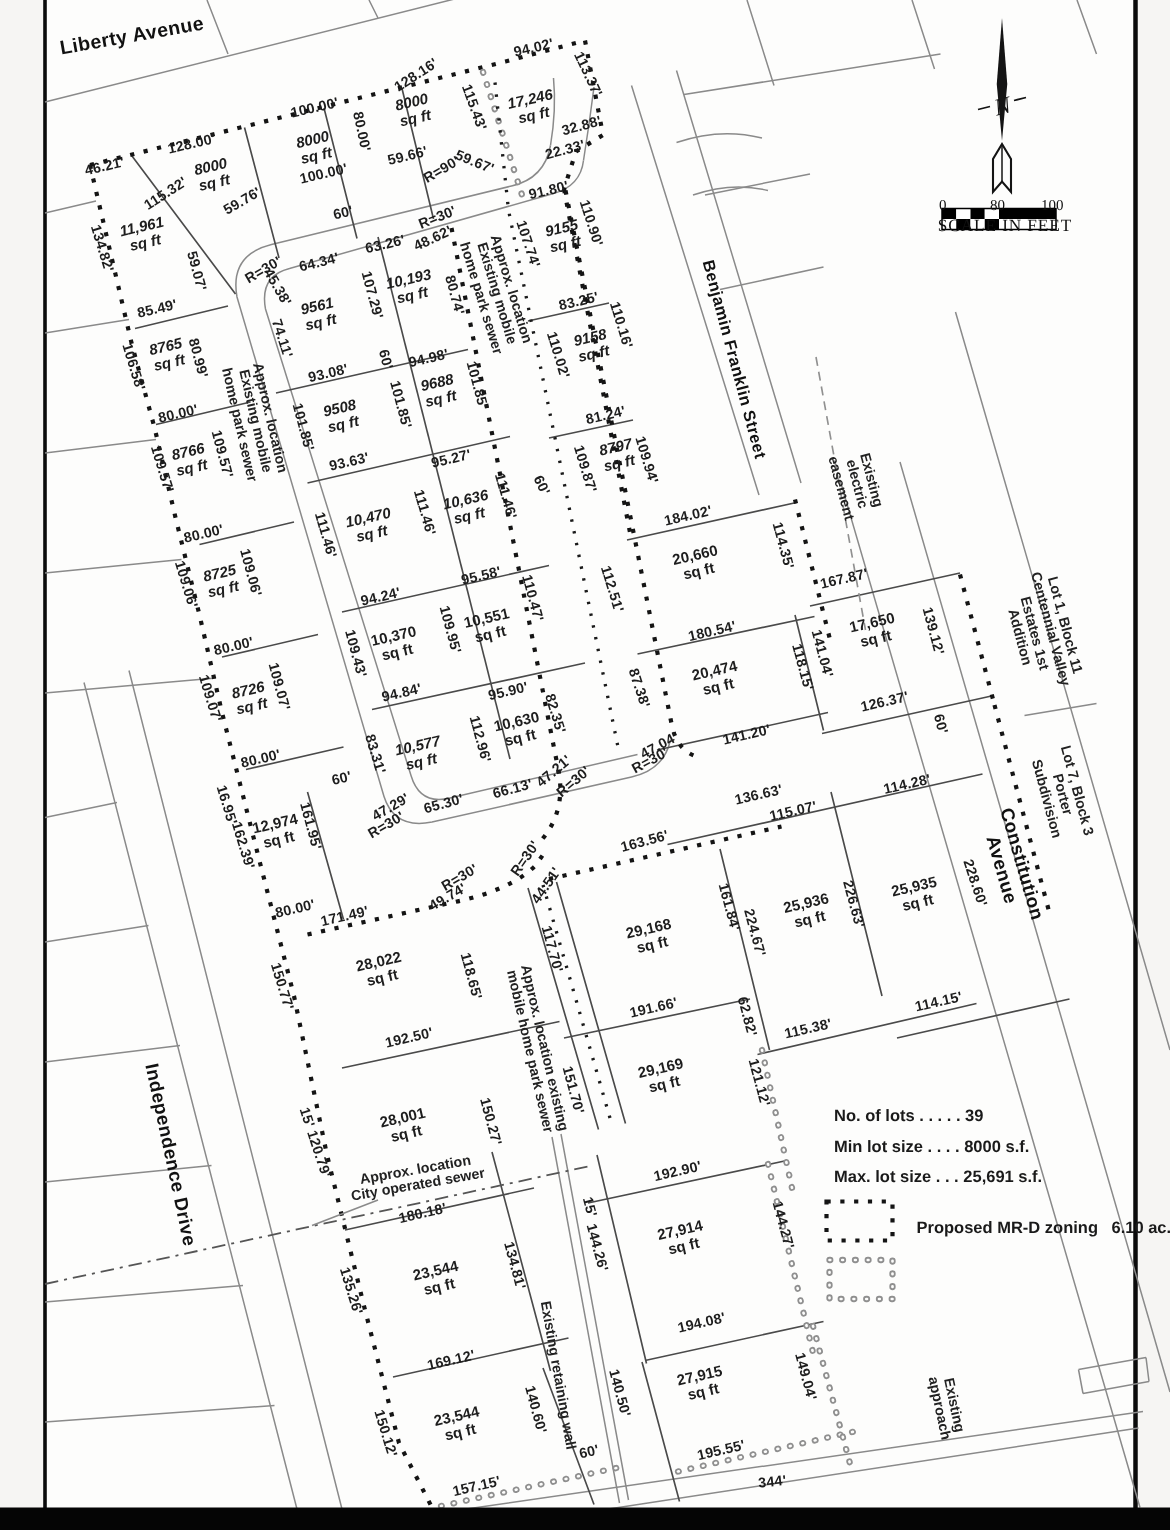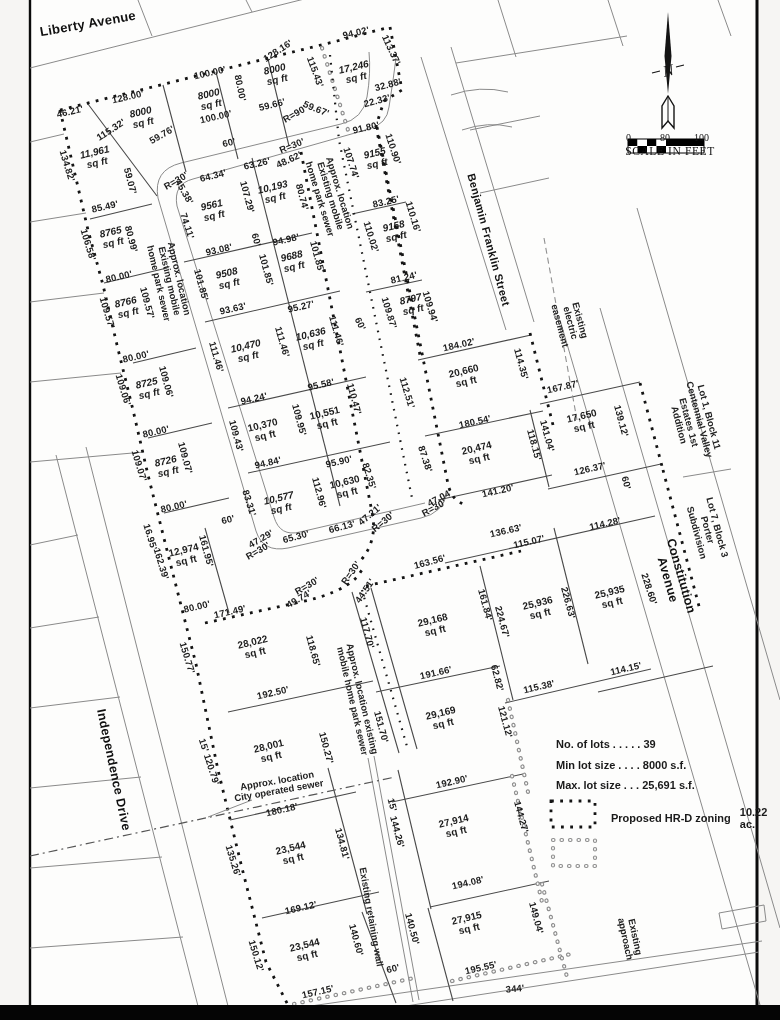--- a/index.html
+++ b/index.html
@@ -406,6 +406,11 @@
     <div class="stat">No. of lots . . . . . 39</div>
     <div class="stat">Min lot size . . . . 8000 s.f.</div>
     <div class="stat">Max. lot size . . . 25,691 s.f.</div>
+    <div class="zone-row" style="margin-top:14px;">
+      <svg width="46" height="28"></svg>
+      <span class="zone-text">Proposed MR-D zoning</span>
+      <span class="zone-val">6.10 ac.</span>
+    </div>
     <div class="zone-row" style="margin-top:13px;">
       <svg width="46" height="28"></svg>
       <span class="zone-text">Proposed HR-D zoning</span>

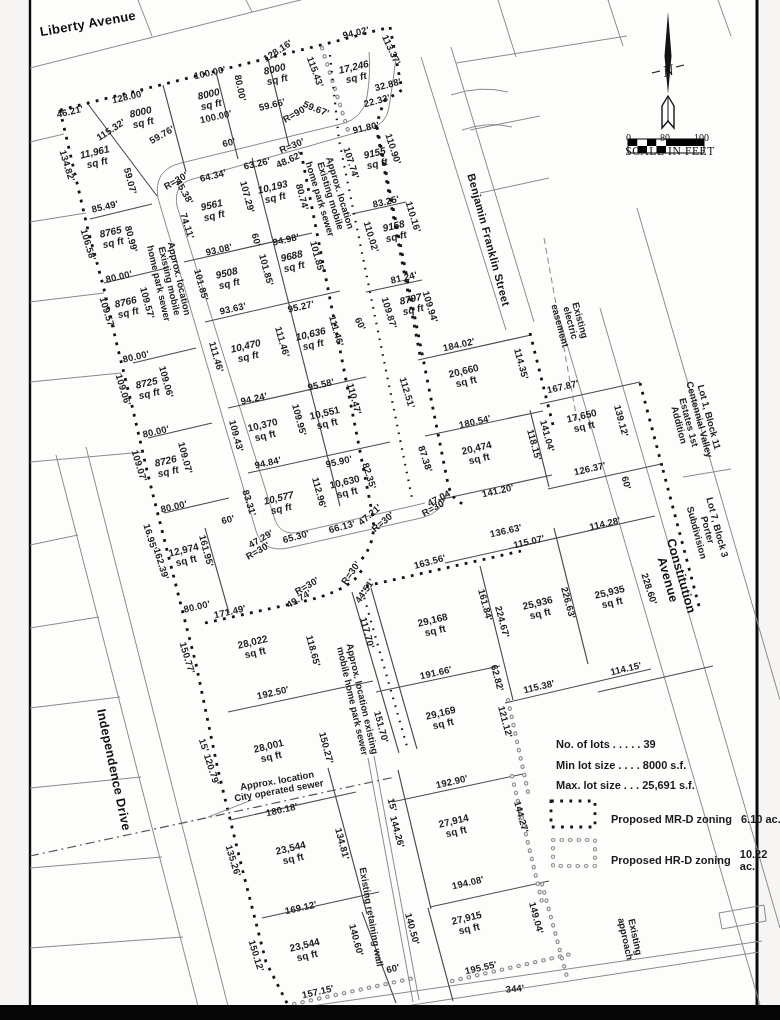--- a/index.html
+++ b/index.html
@@ -411,11 +411,6 @@
       <span class="zone-text">Proposed MR-D zoning</span>
       <span class="zone-val">6.10 ac.</span>
     </div>
-    <div class="zone-row" style="margin-top:13px;">
-      <svg width="46" height="28"></svg>
-      <span class="zone-text">Proposed HR-D zoning</span>
-      <span class="zone-val">10.22 ac.</span>
-    </div>
   </div>
 
   <div id="letterbox"></div>

